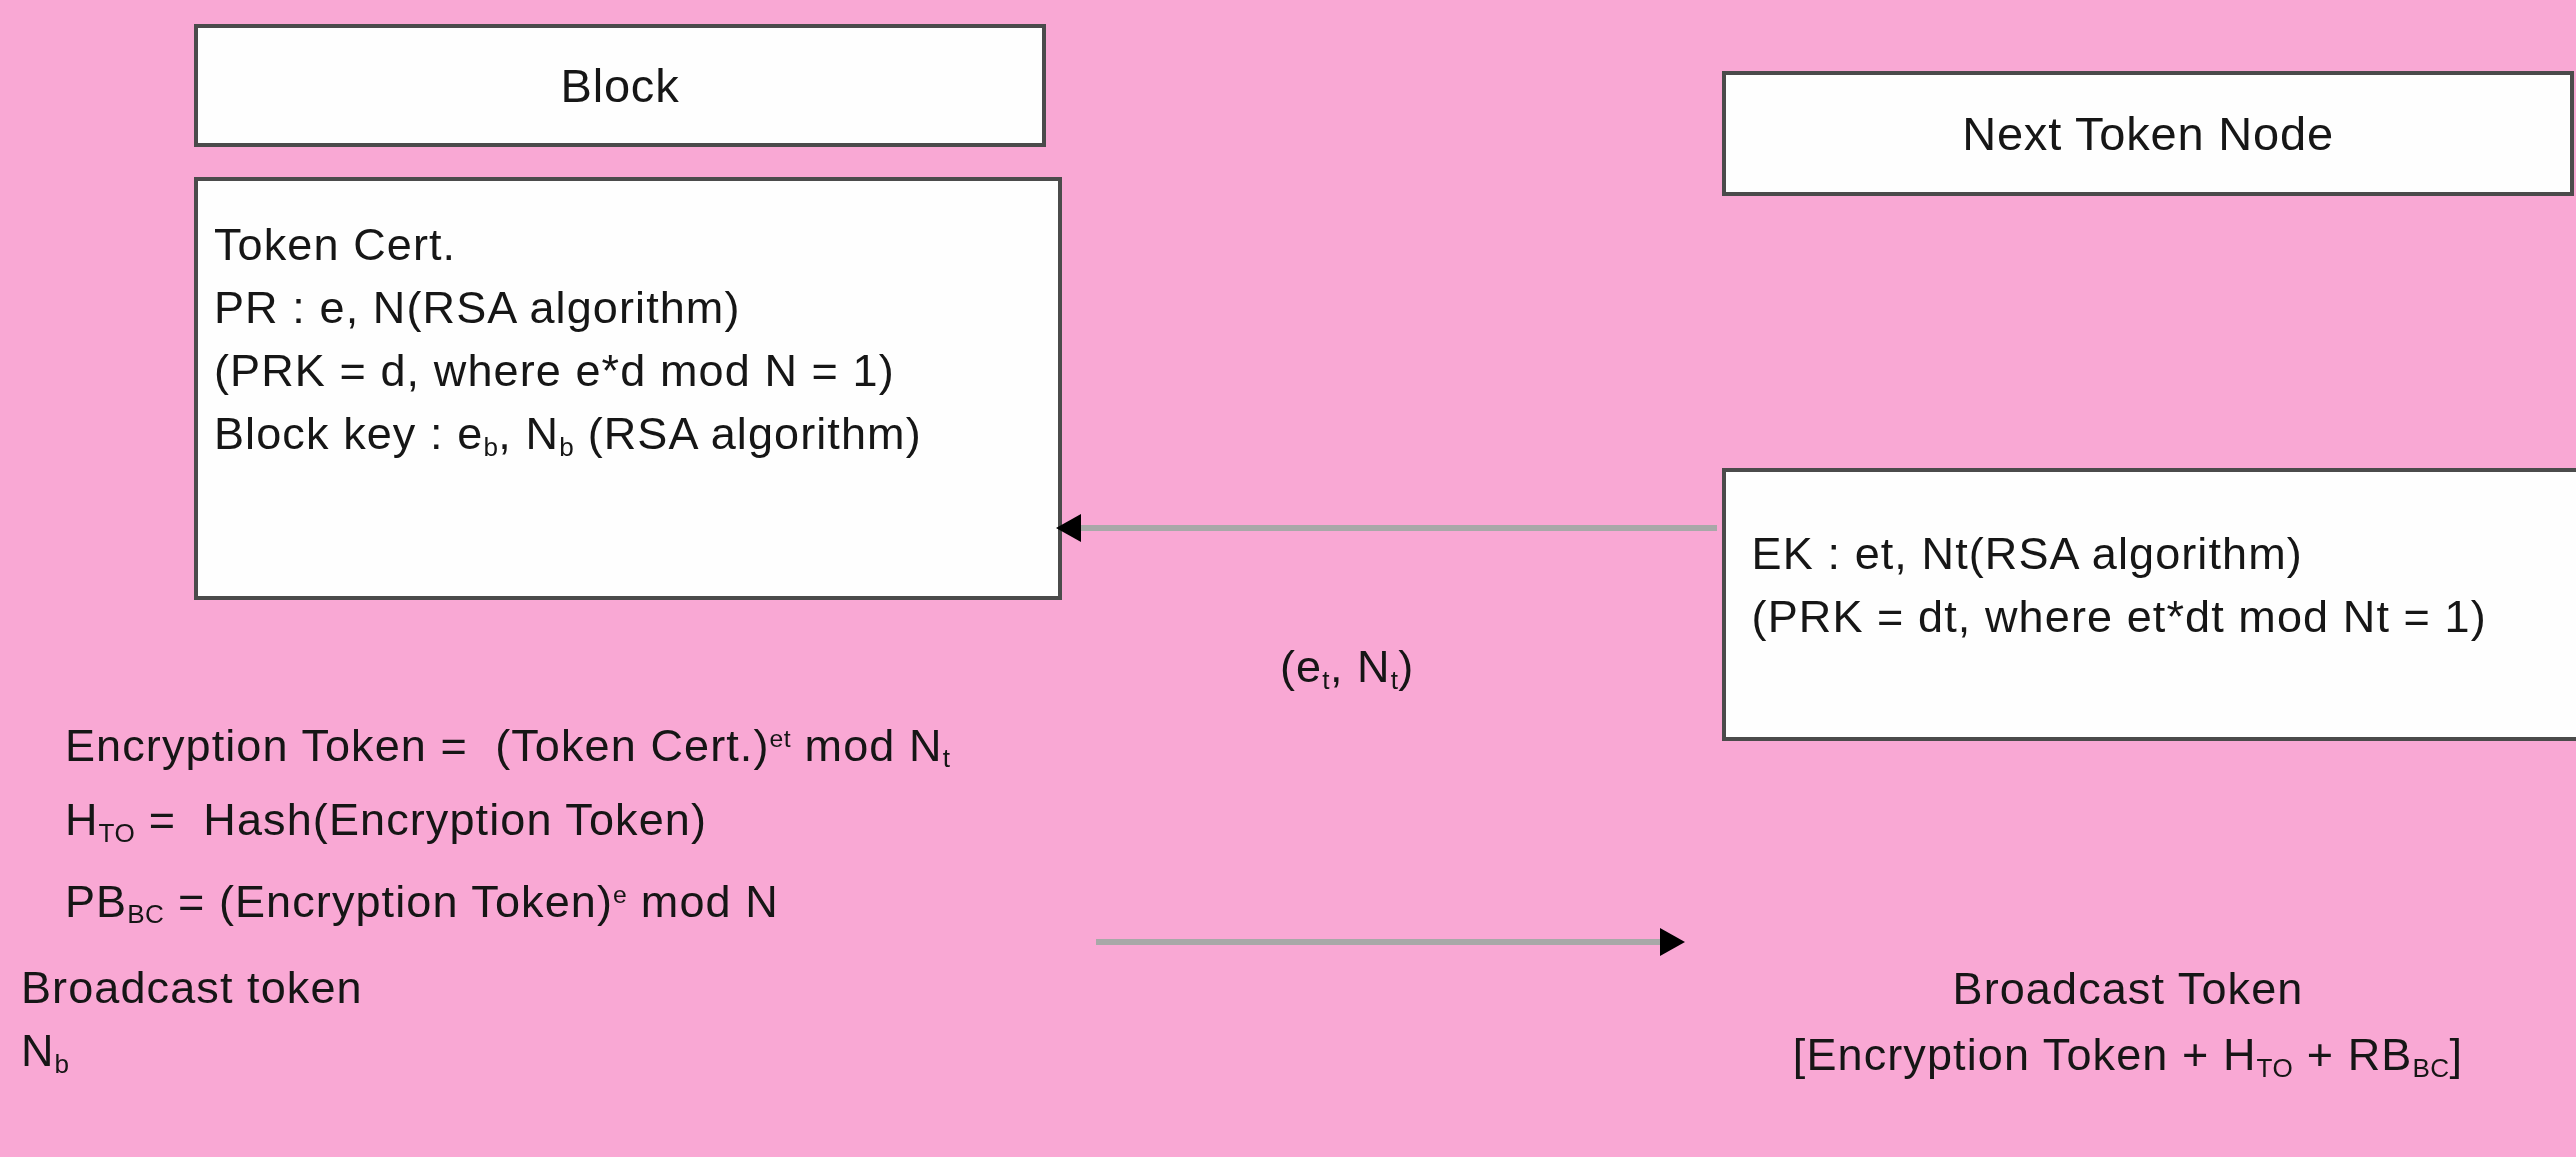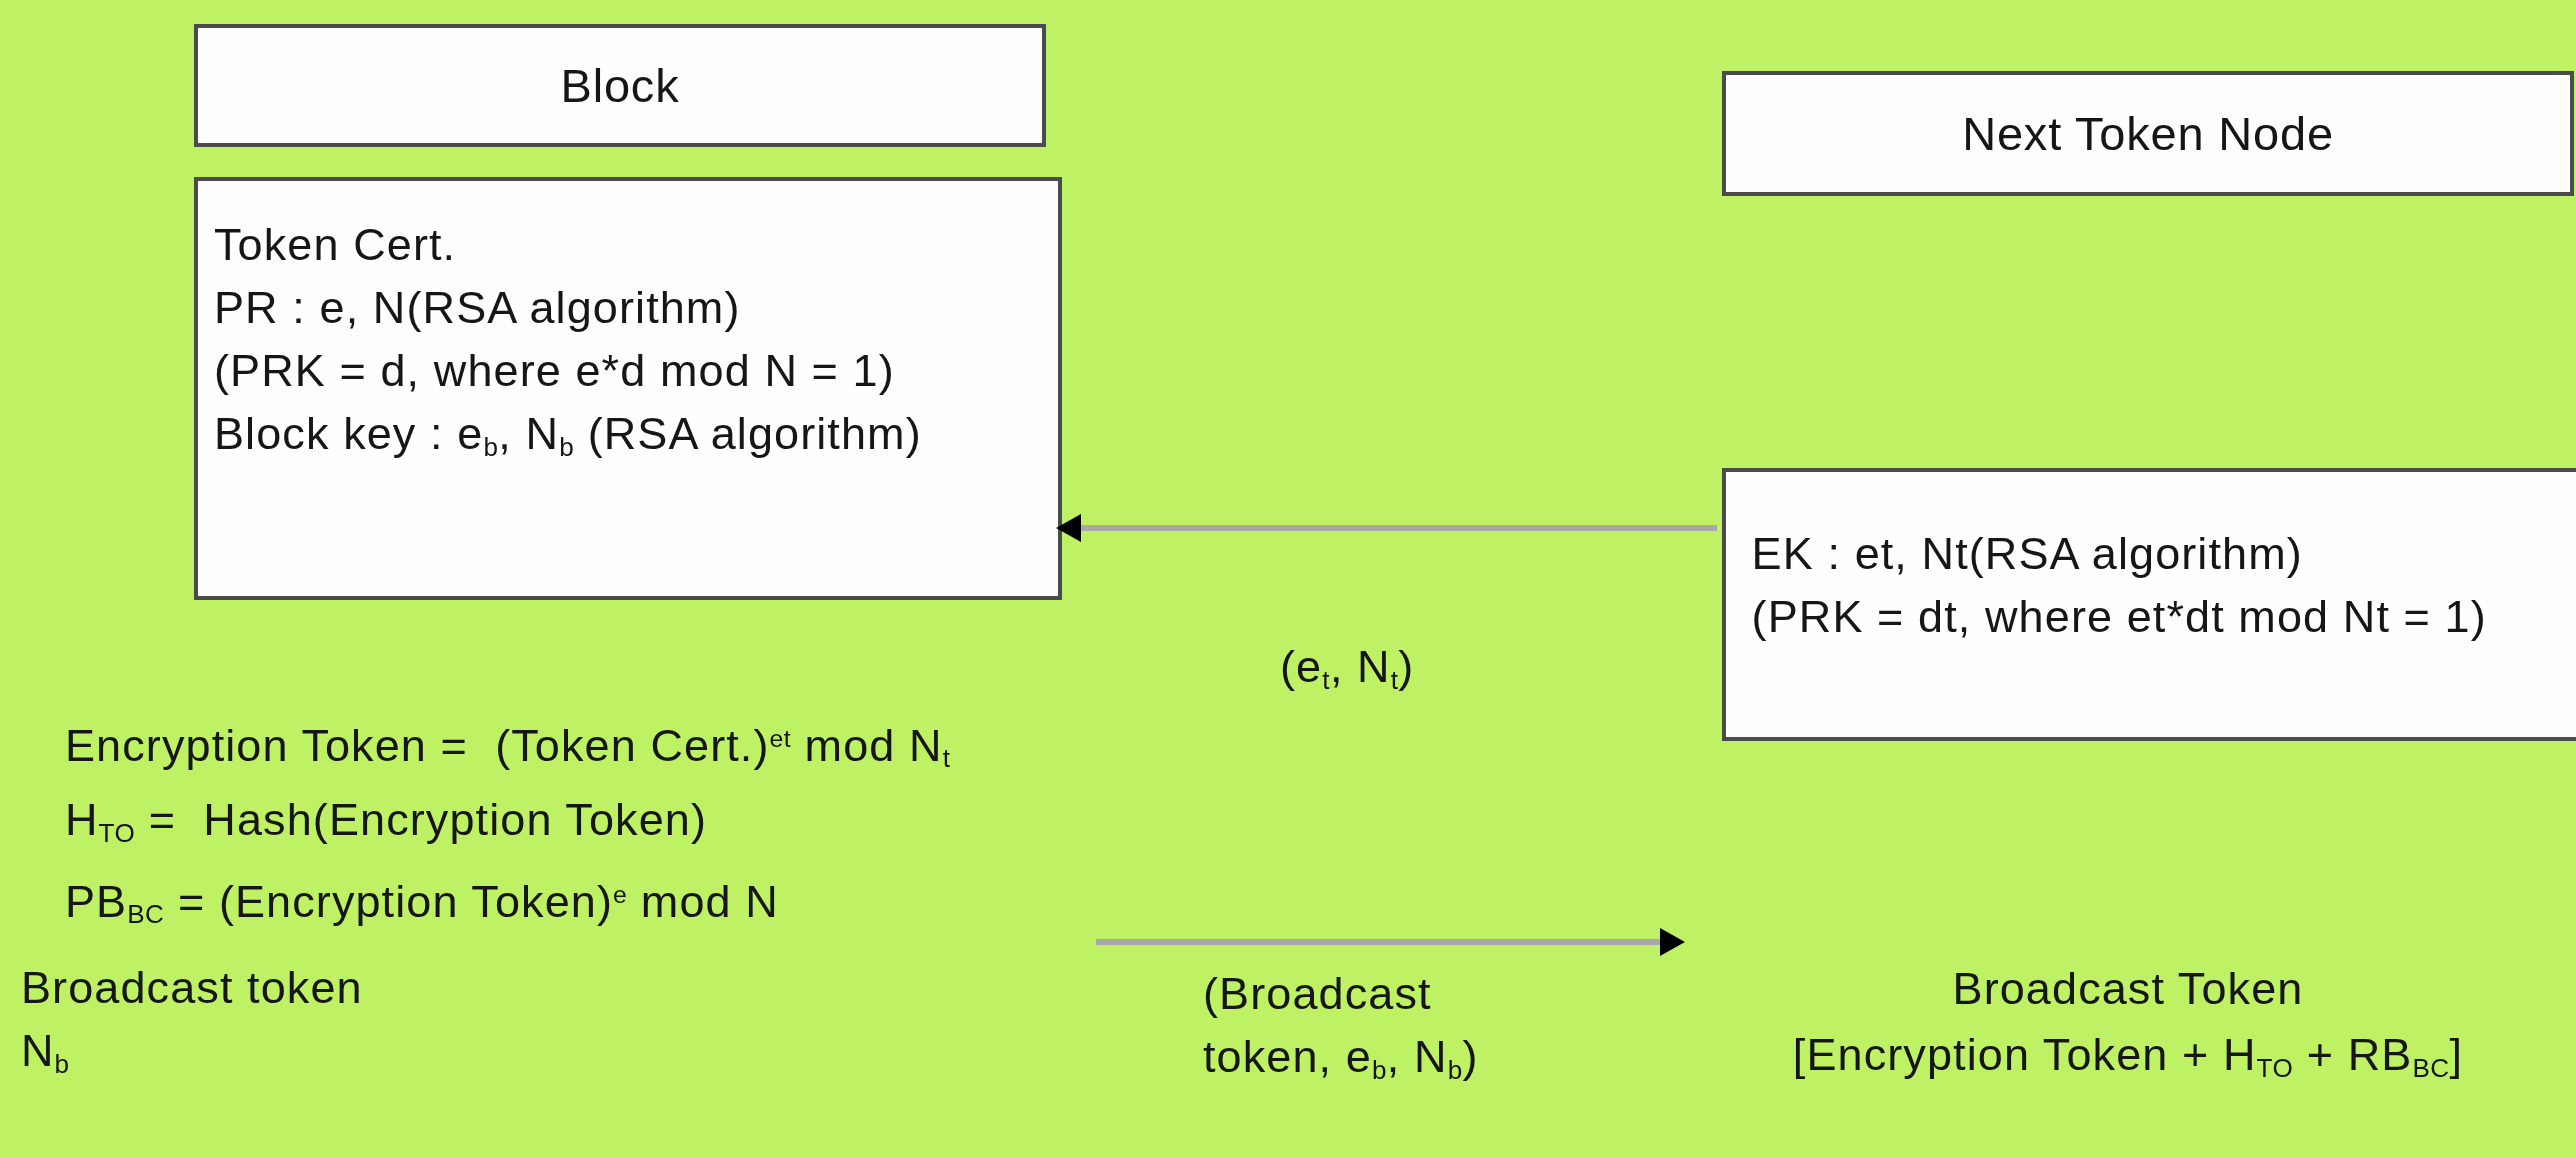--- a/index.html
+++ b/index.html
@@ -7,7 +7,7 @@
     position: relative;
     width: 2576px;
     height: 1157px;
-    background: #bef264;
+    background: #f9a8d4;
     font-family: "Liberation Sans", sans-serif;
     color: #161616;
     overflow: hidden;

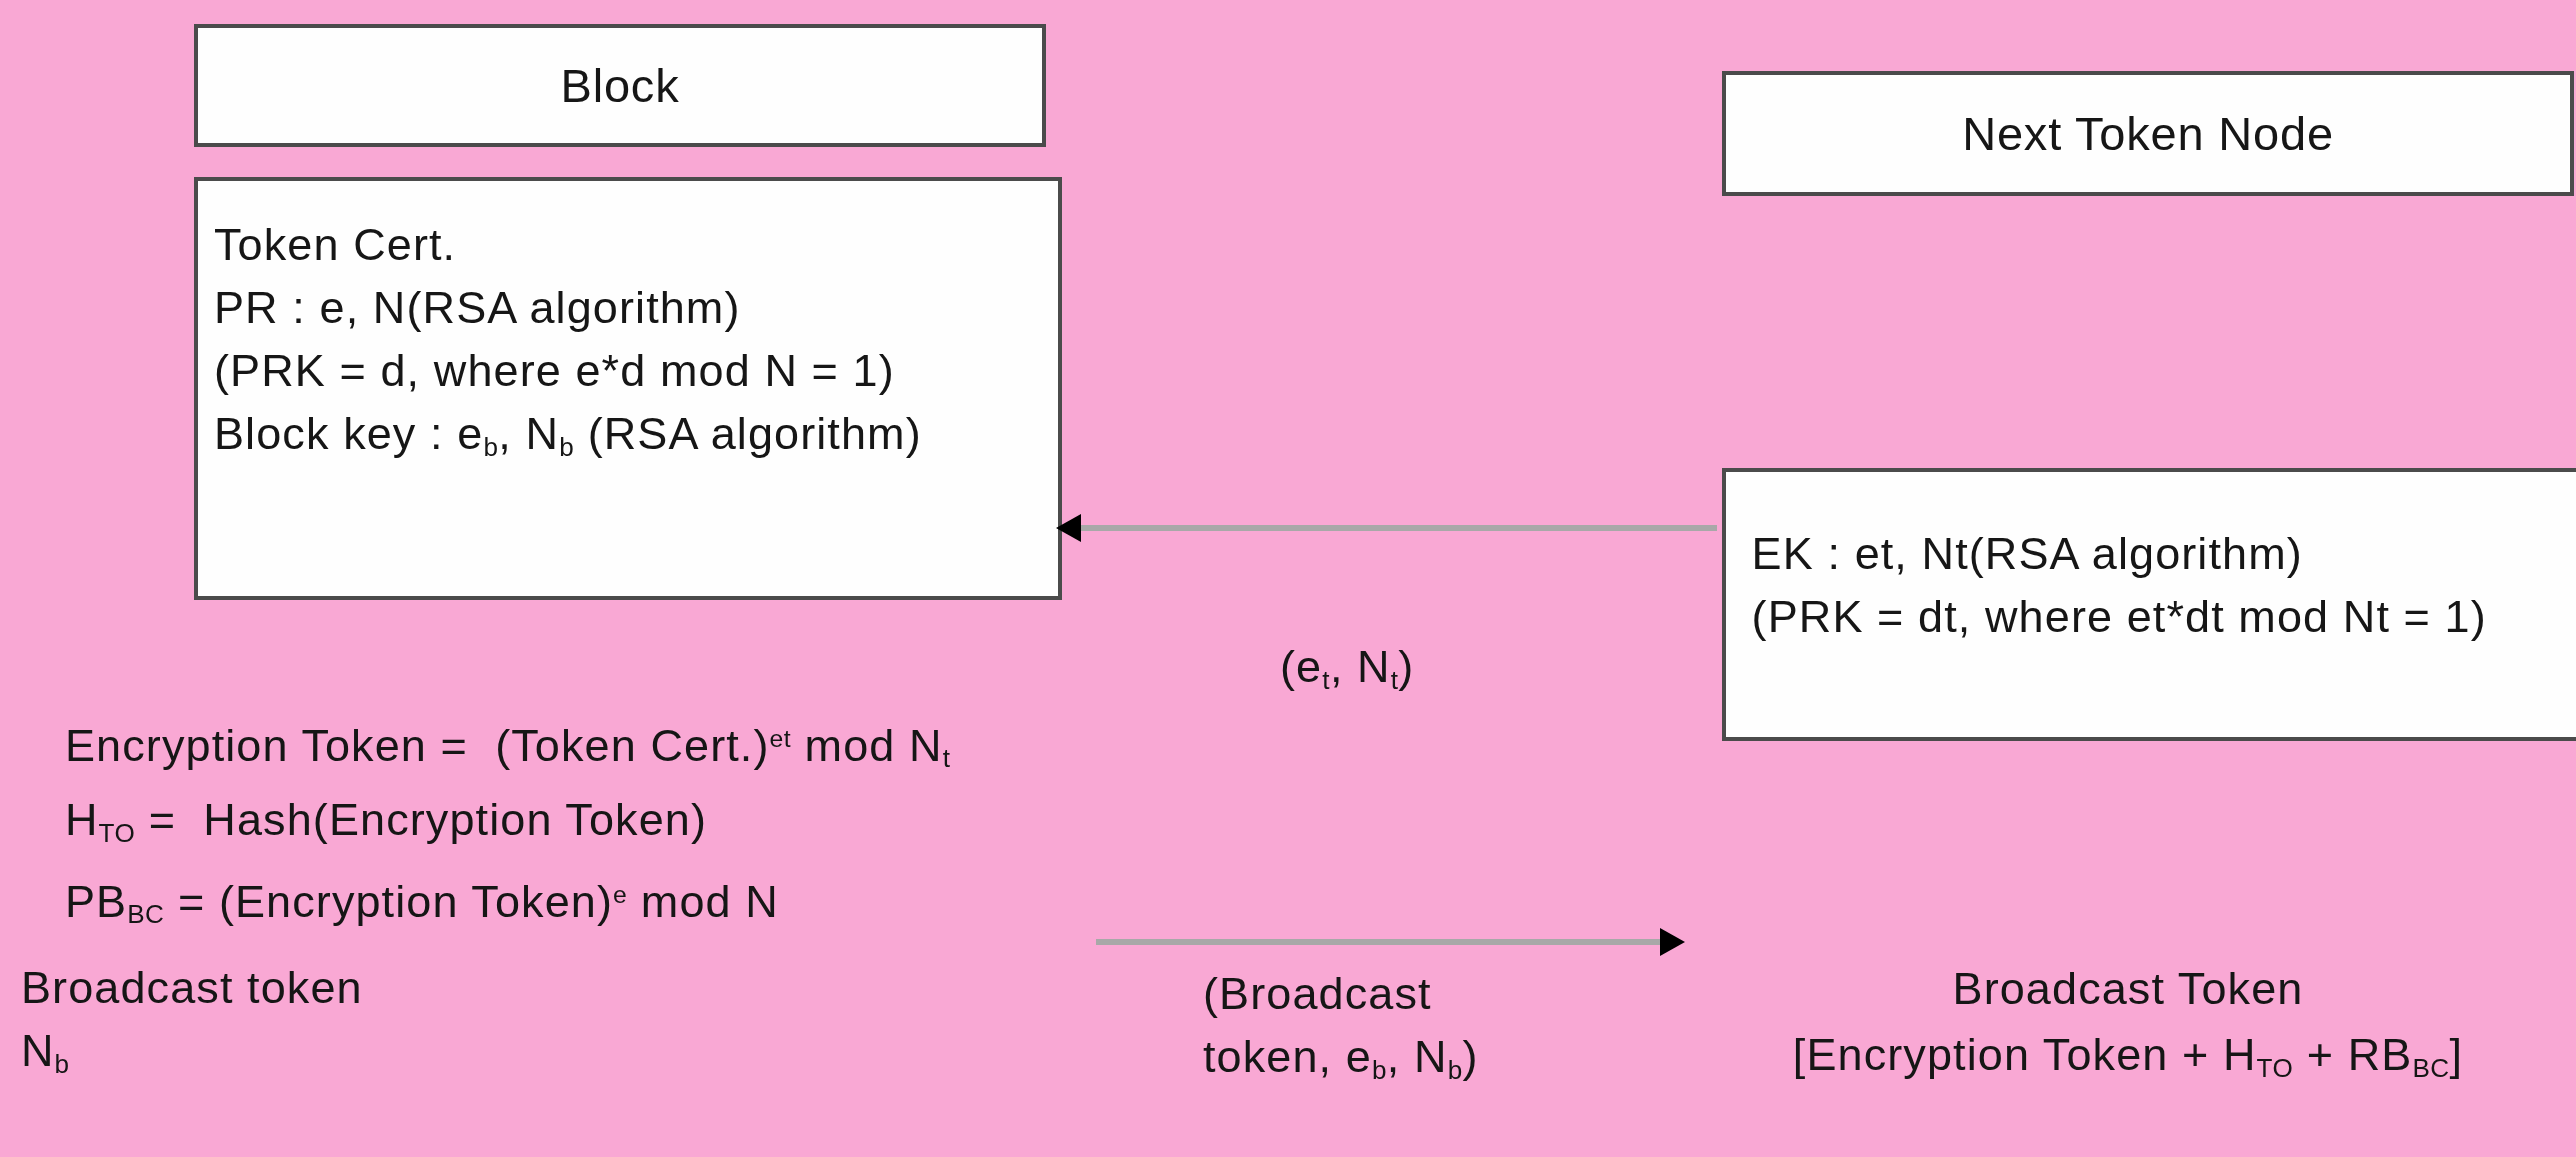--- a/index.html
+++ b/index.html
@@ -99,10 +99,6 @@
   <div class="arrow-line" style="left:1096px; top:939px; width:565px;"></div>
   <div class="arrow-head head-right" style="left:1660px; top:928px;"></div>
 
-  <div class="textblock" style="left:1203px; top:962px;">
-    <div class="line"><span class="tx">(Broadcast</span></div>
-    <div class="line"><span class="tx">token, e</span><span class="sb">b</span><span class="tx">, N</span><span class="sb">b</span><span class="tx">)</span></div>
-  </div>
 
   <div class="textblock center" style="left:1716px; top:956px; width:824px;">
     <div class="line" style="line-height:66px;"><span class="tx">Broadcast Token</span></div>

